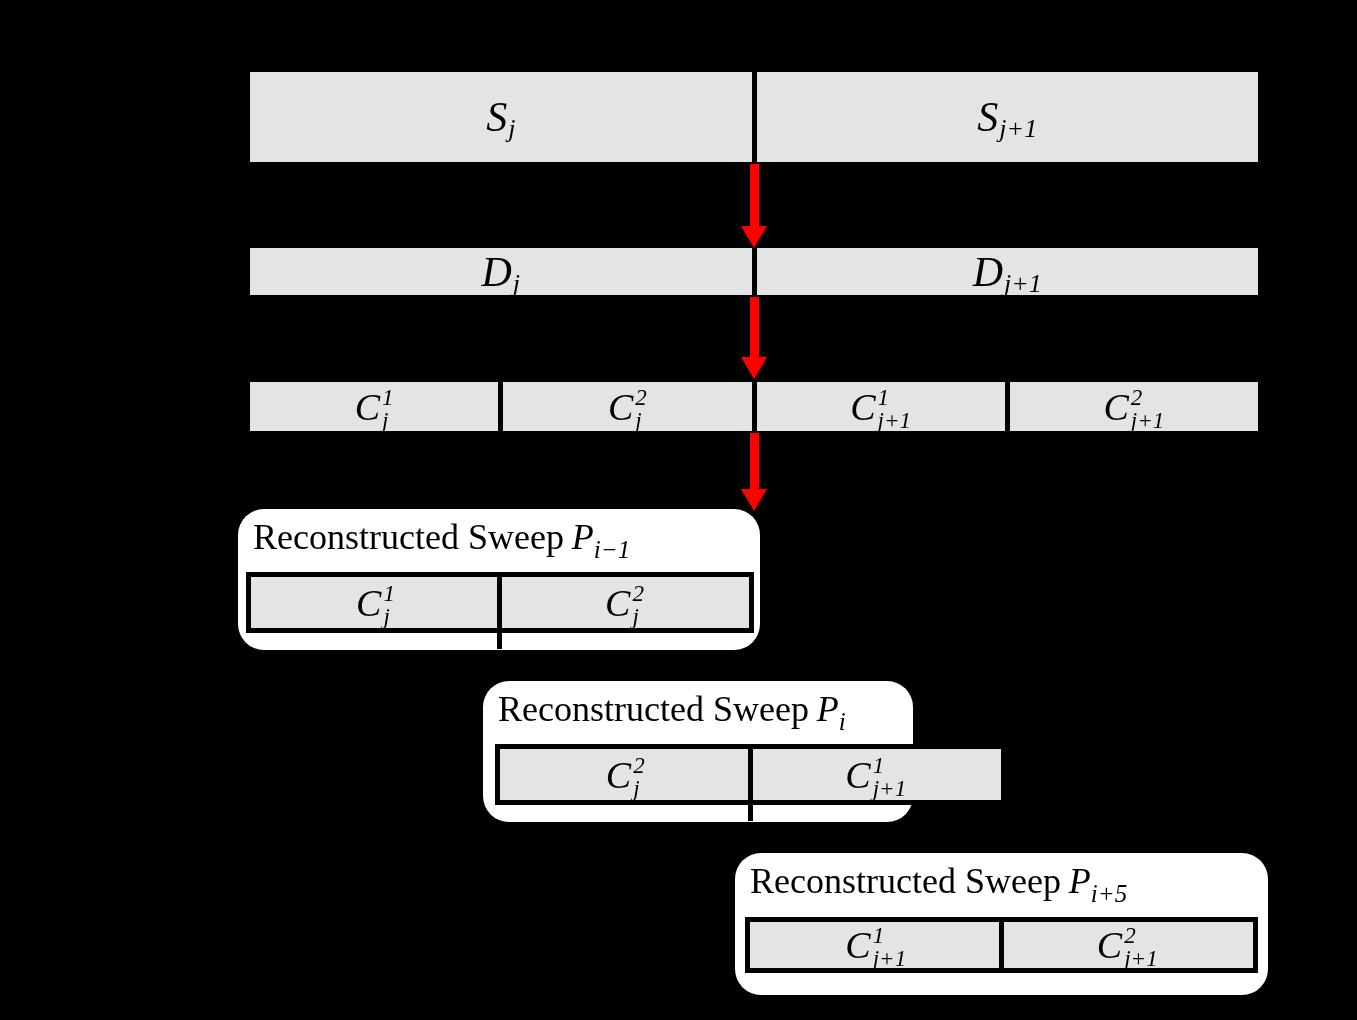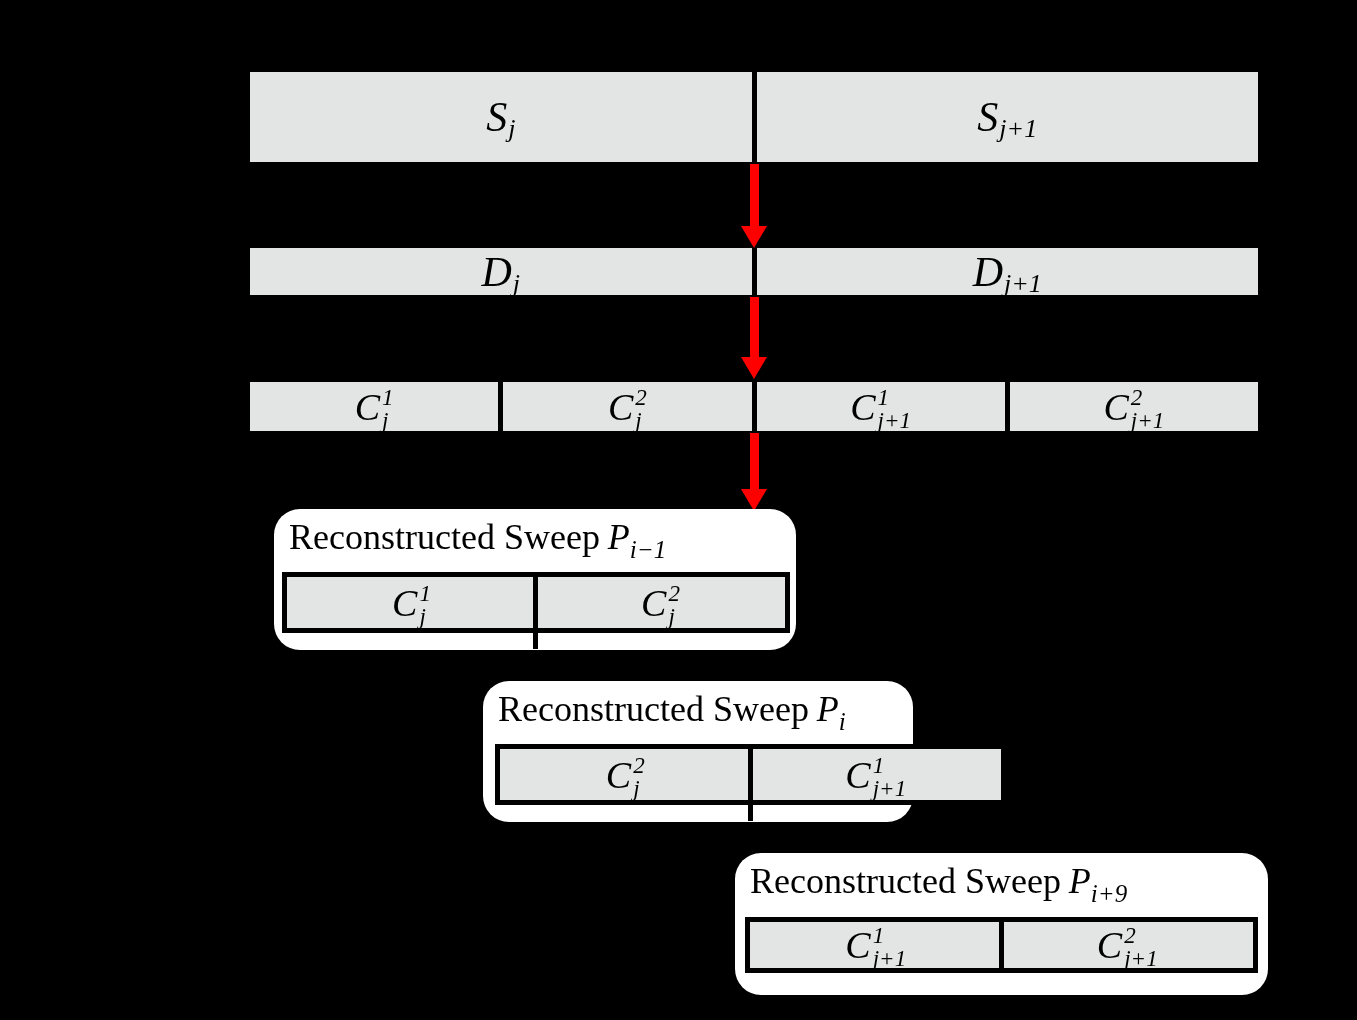--- a/index.html
+++ b/index.html
@@ -59,7 +59,7 @@
   .sweep-box{
     position:absolute;background:#ffffff;border-radius:26px;
   }
-  .box-1{left:238px;top:509px;width:522px;height:141px;margin-left:36px;}
+  .box-1{left:238px;top:509px;width:522px;height:141px;}
   .box-2{left:483px;top:681px;width:430px;height:141px;}
   .box-3{left:735px;top:853px;width:533px;height:142px;}
   .box-title{

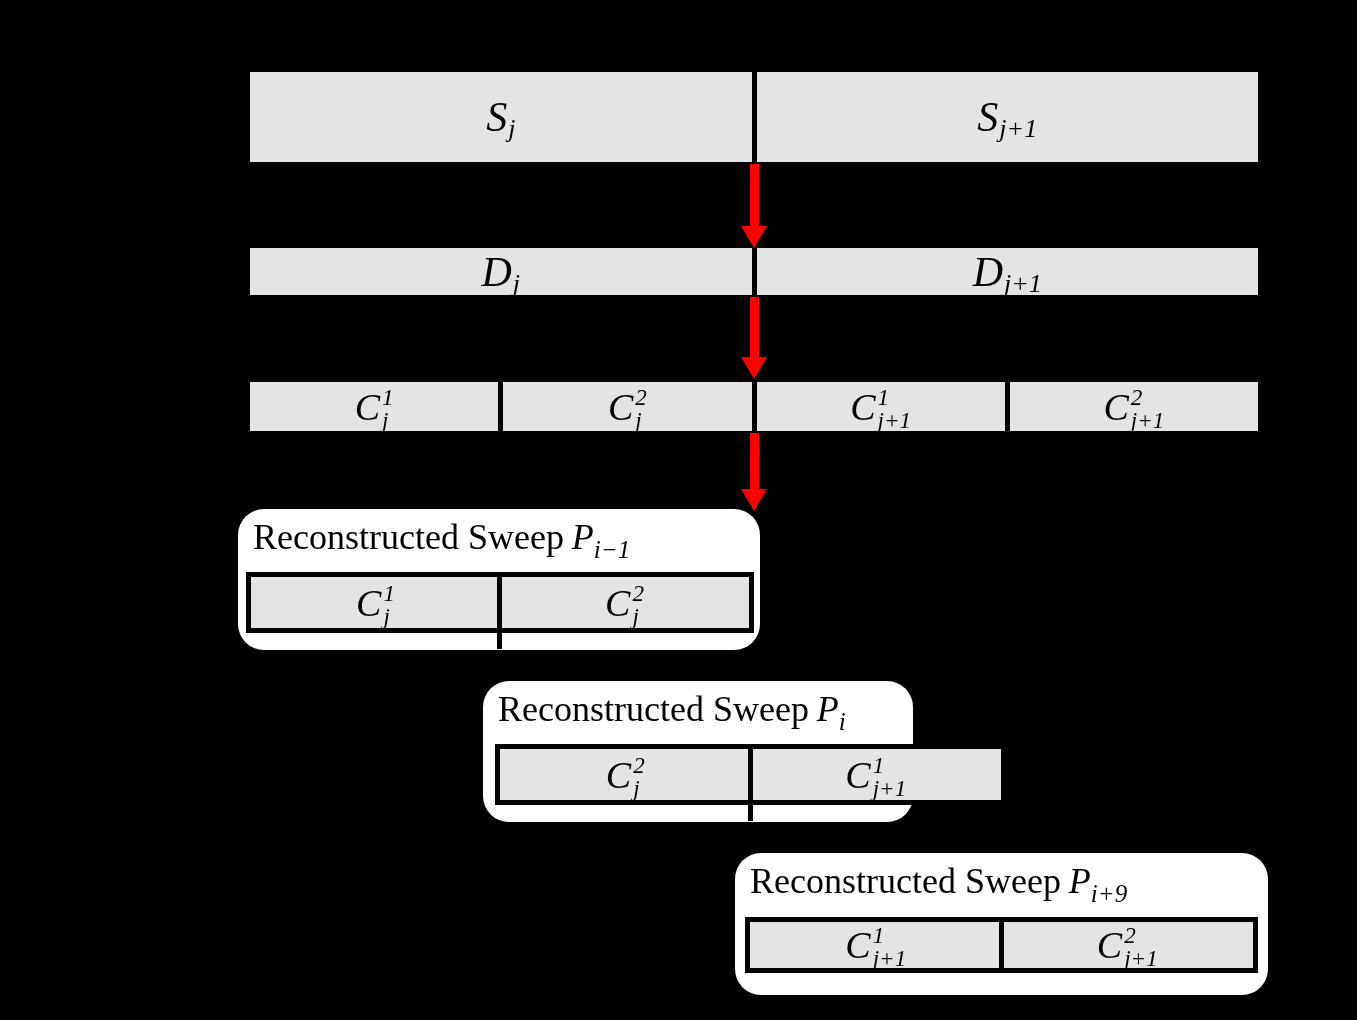--- a/index.html
+++ b/index.html
@@ -231,7 +231,7 @@
 
   <div class="sweep-box box-3">
     <div class="box-title">
-      <span>Reconstructed Sweep</span><span class="title-var">P</span><span class="title-sub">i+9</span>
+      <span>Reconstructed Sweep</span><span class="title-var">P</span><span class="title-sub">i+5</span>
     </div>
     <div class="box-bar">
       <div class="bcell">

